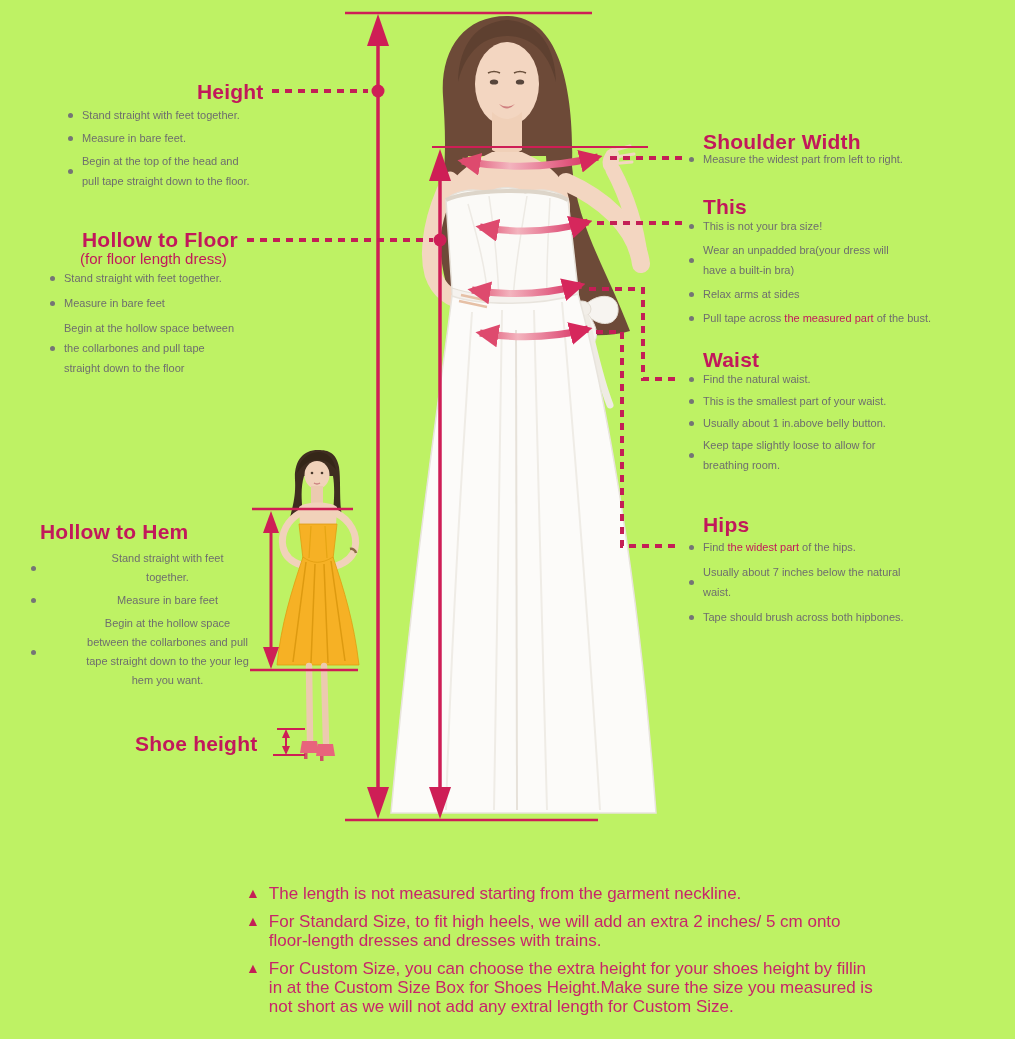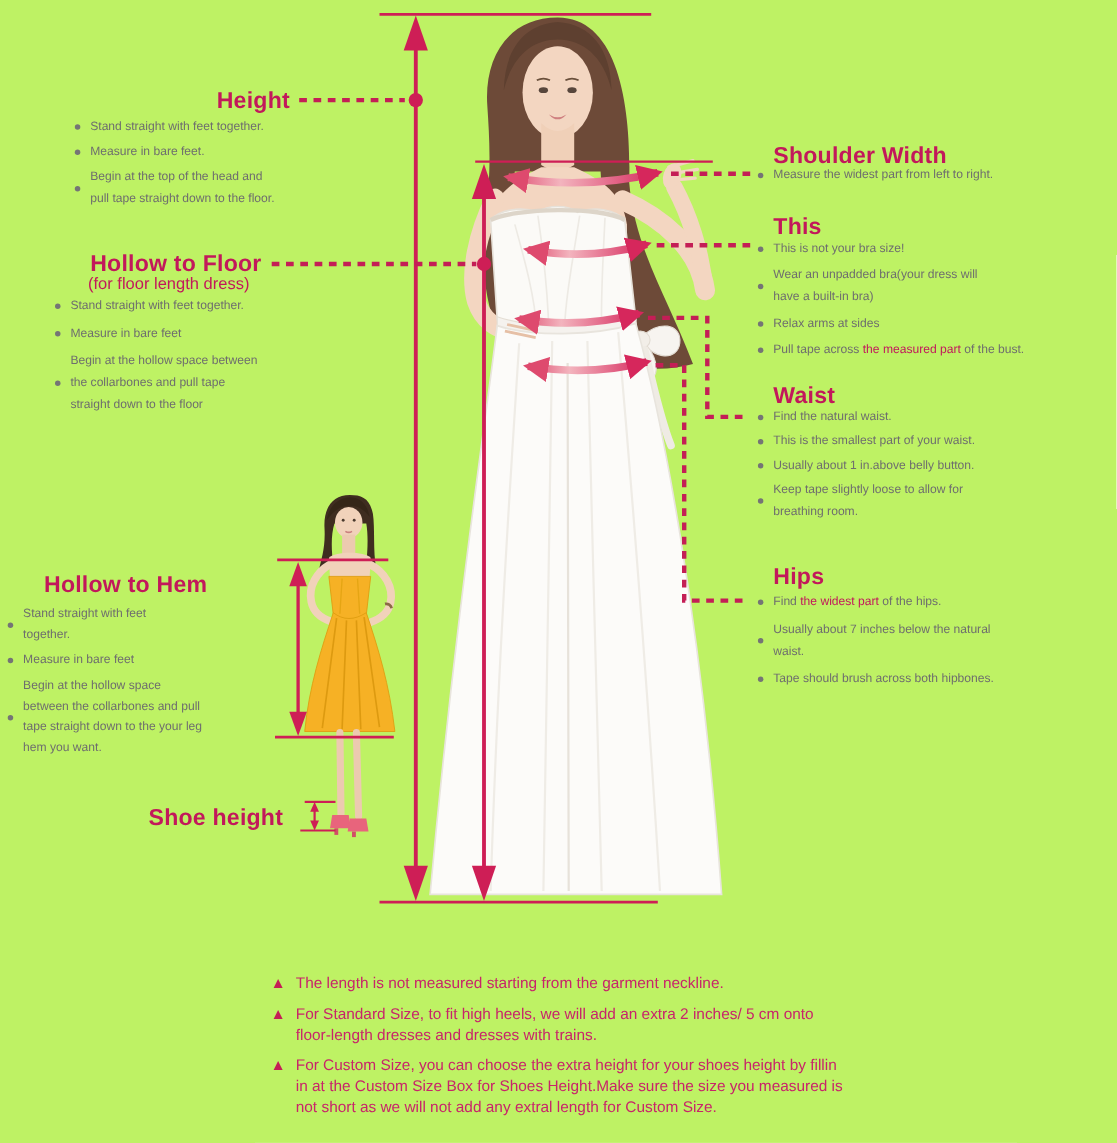--- a/index.html
+++ b/index.html
@@ -201,7 +201,7 @@
   </ul>
 
   <div class="sec-title" style="left:40px; top:520px;">Hollow to Hem</div>
-  <ul class="blist lh19" style="left:4px; top:549px; width:262px;">
+  <ul class="blist lh19" style="left:28px; top:549px; width:262px;text-align:center;">
     <li>
         <span class="t">Stand straight with feet
 together.</span>

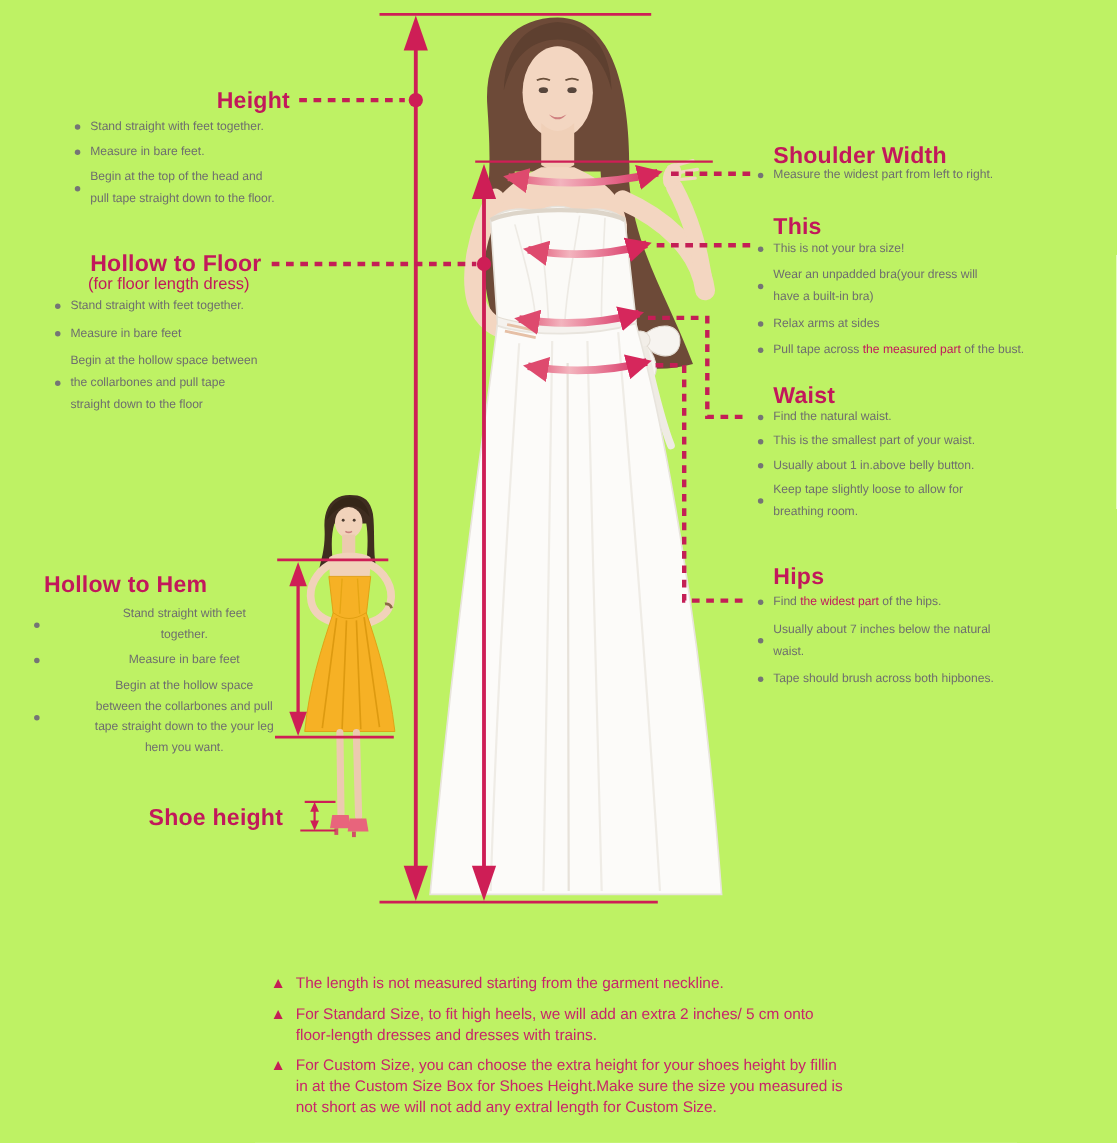--- a/index.html
+++ b/index.html
@@ -39,7 +39,7 @@
     color:#C41E56; font-size:14px; line-height:19px; margin-right:9px; flex:none;
   }
   .note .ntext {
-    color:#C8246A; font-size:14px; line-height:19px; white-space:pre-line;
+    color:#C8246A; font-size:17px; line-height:19px; white-space:pre-line;
   }
 </style>
 </head>

